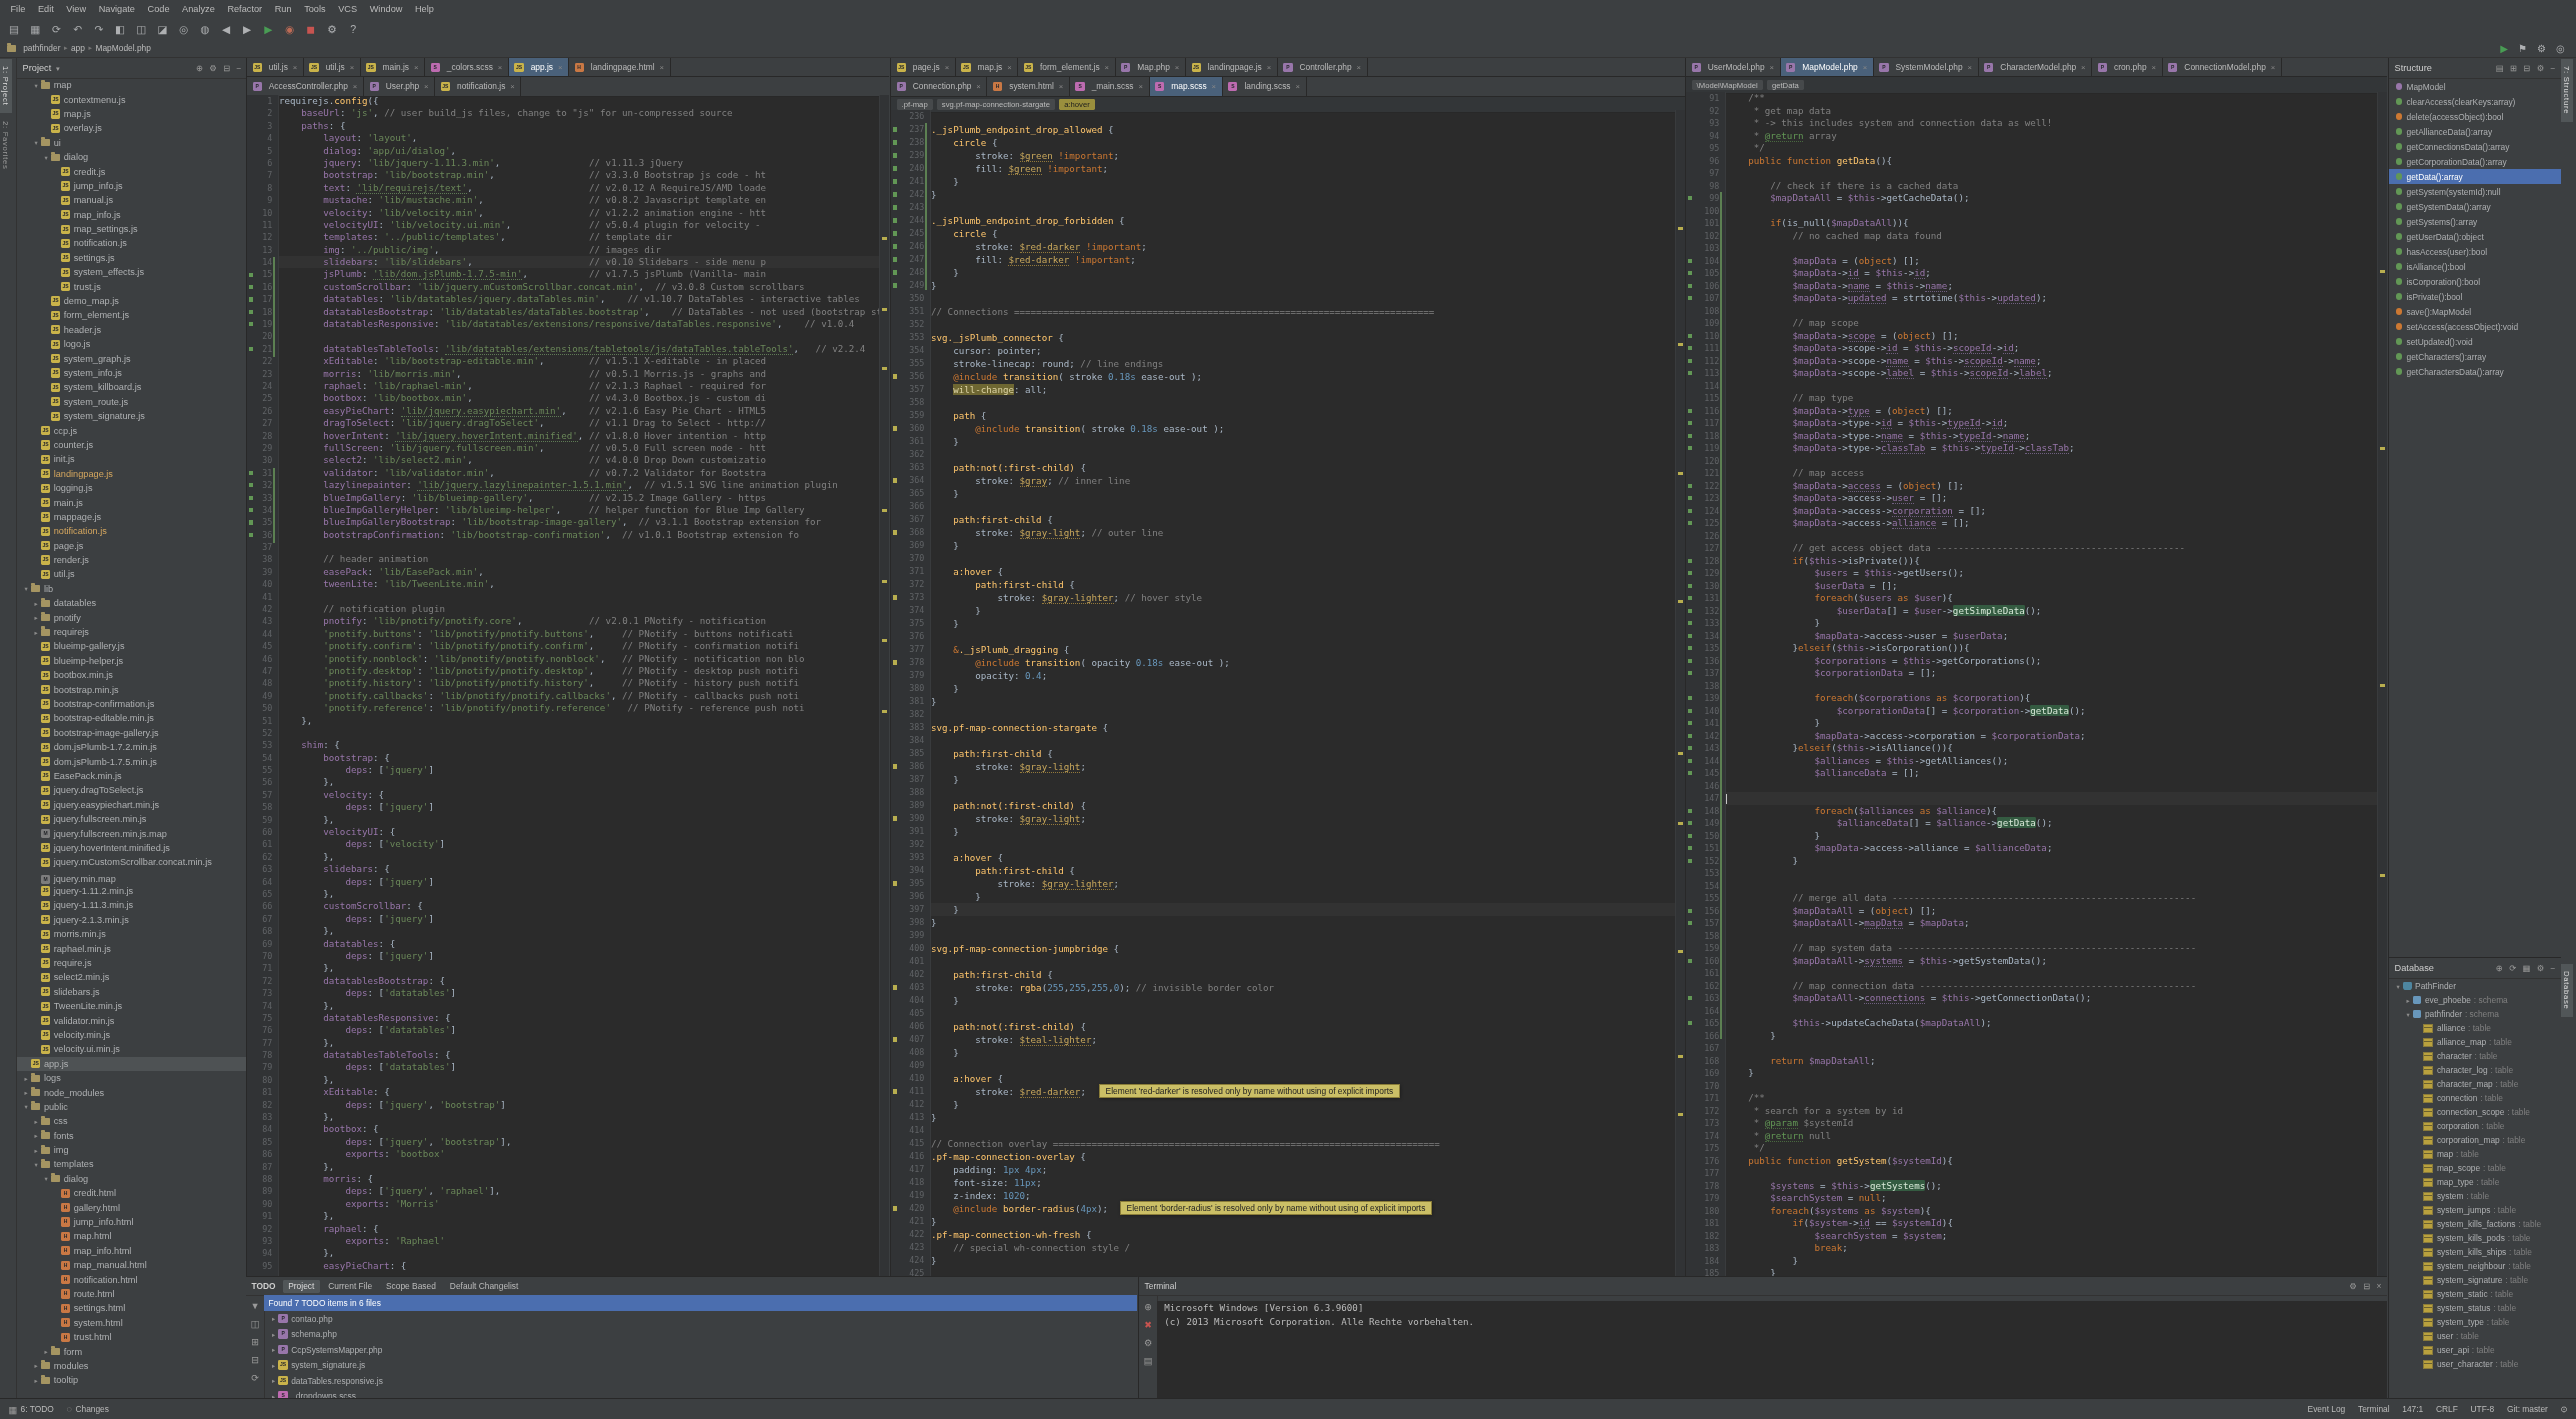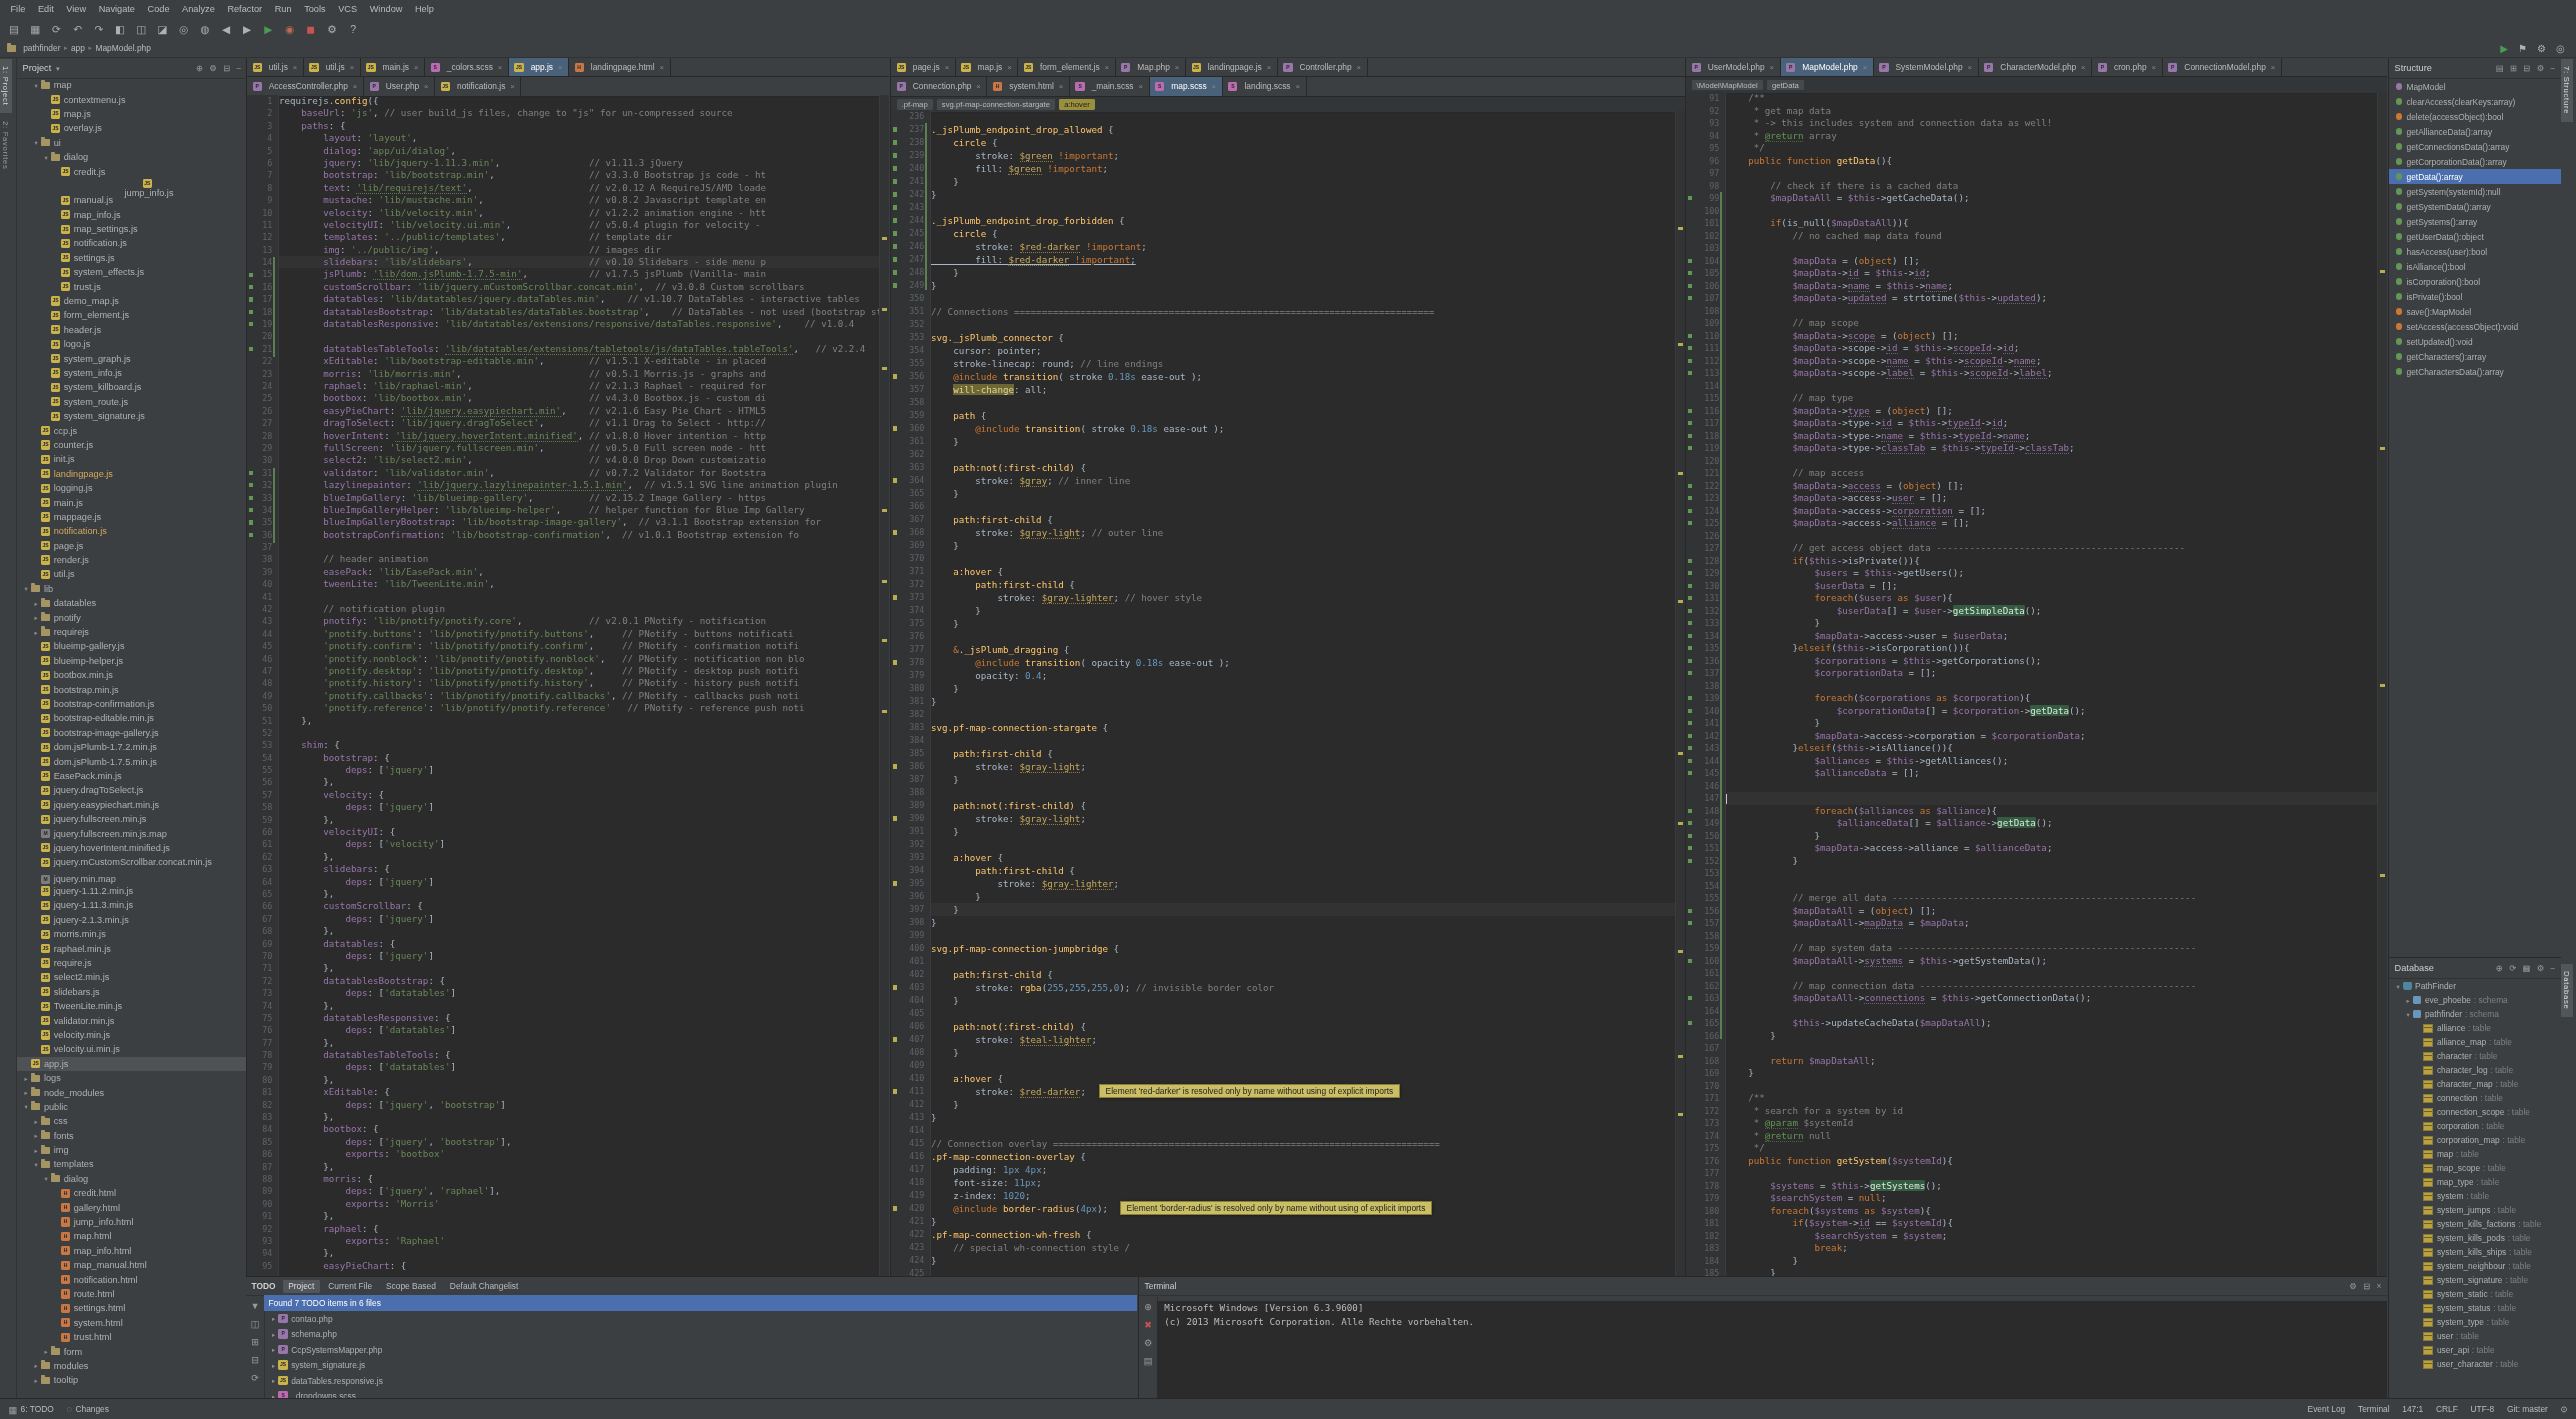--- a/index.html
+++ b/index.html
@@ -232,7 +232,7 @@
           <span class="fi fi-js">JS</span>
           <span>credit.js</span>
         </div>
-        <div class="trow" style="padding-left: 34px; flex-direction: column;">
+        <div class="trow" style="padding-left: 34px;">
           <span class="tarrow"></span>
           <span class="fi fi-js">JS</span>
           <span>jump_info.js</span>

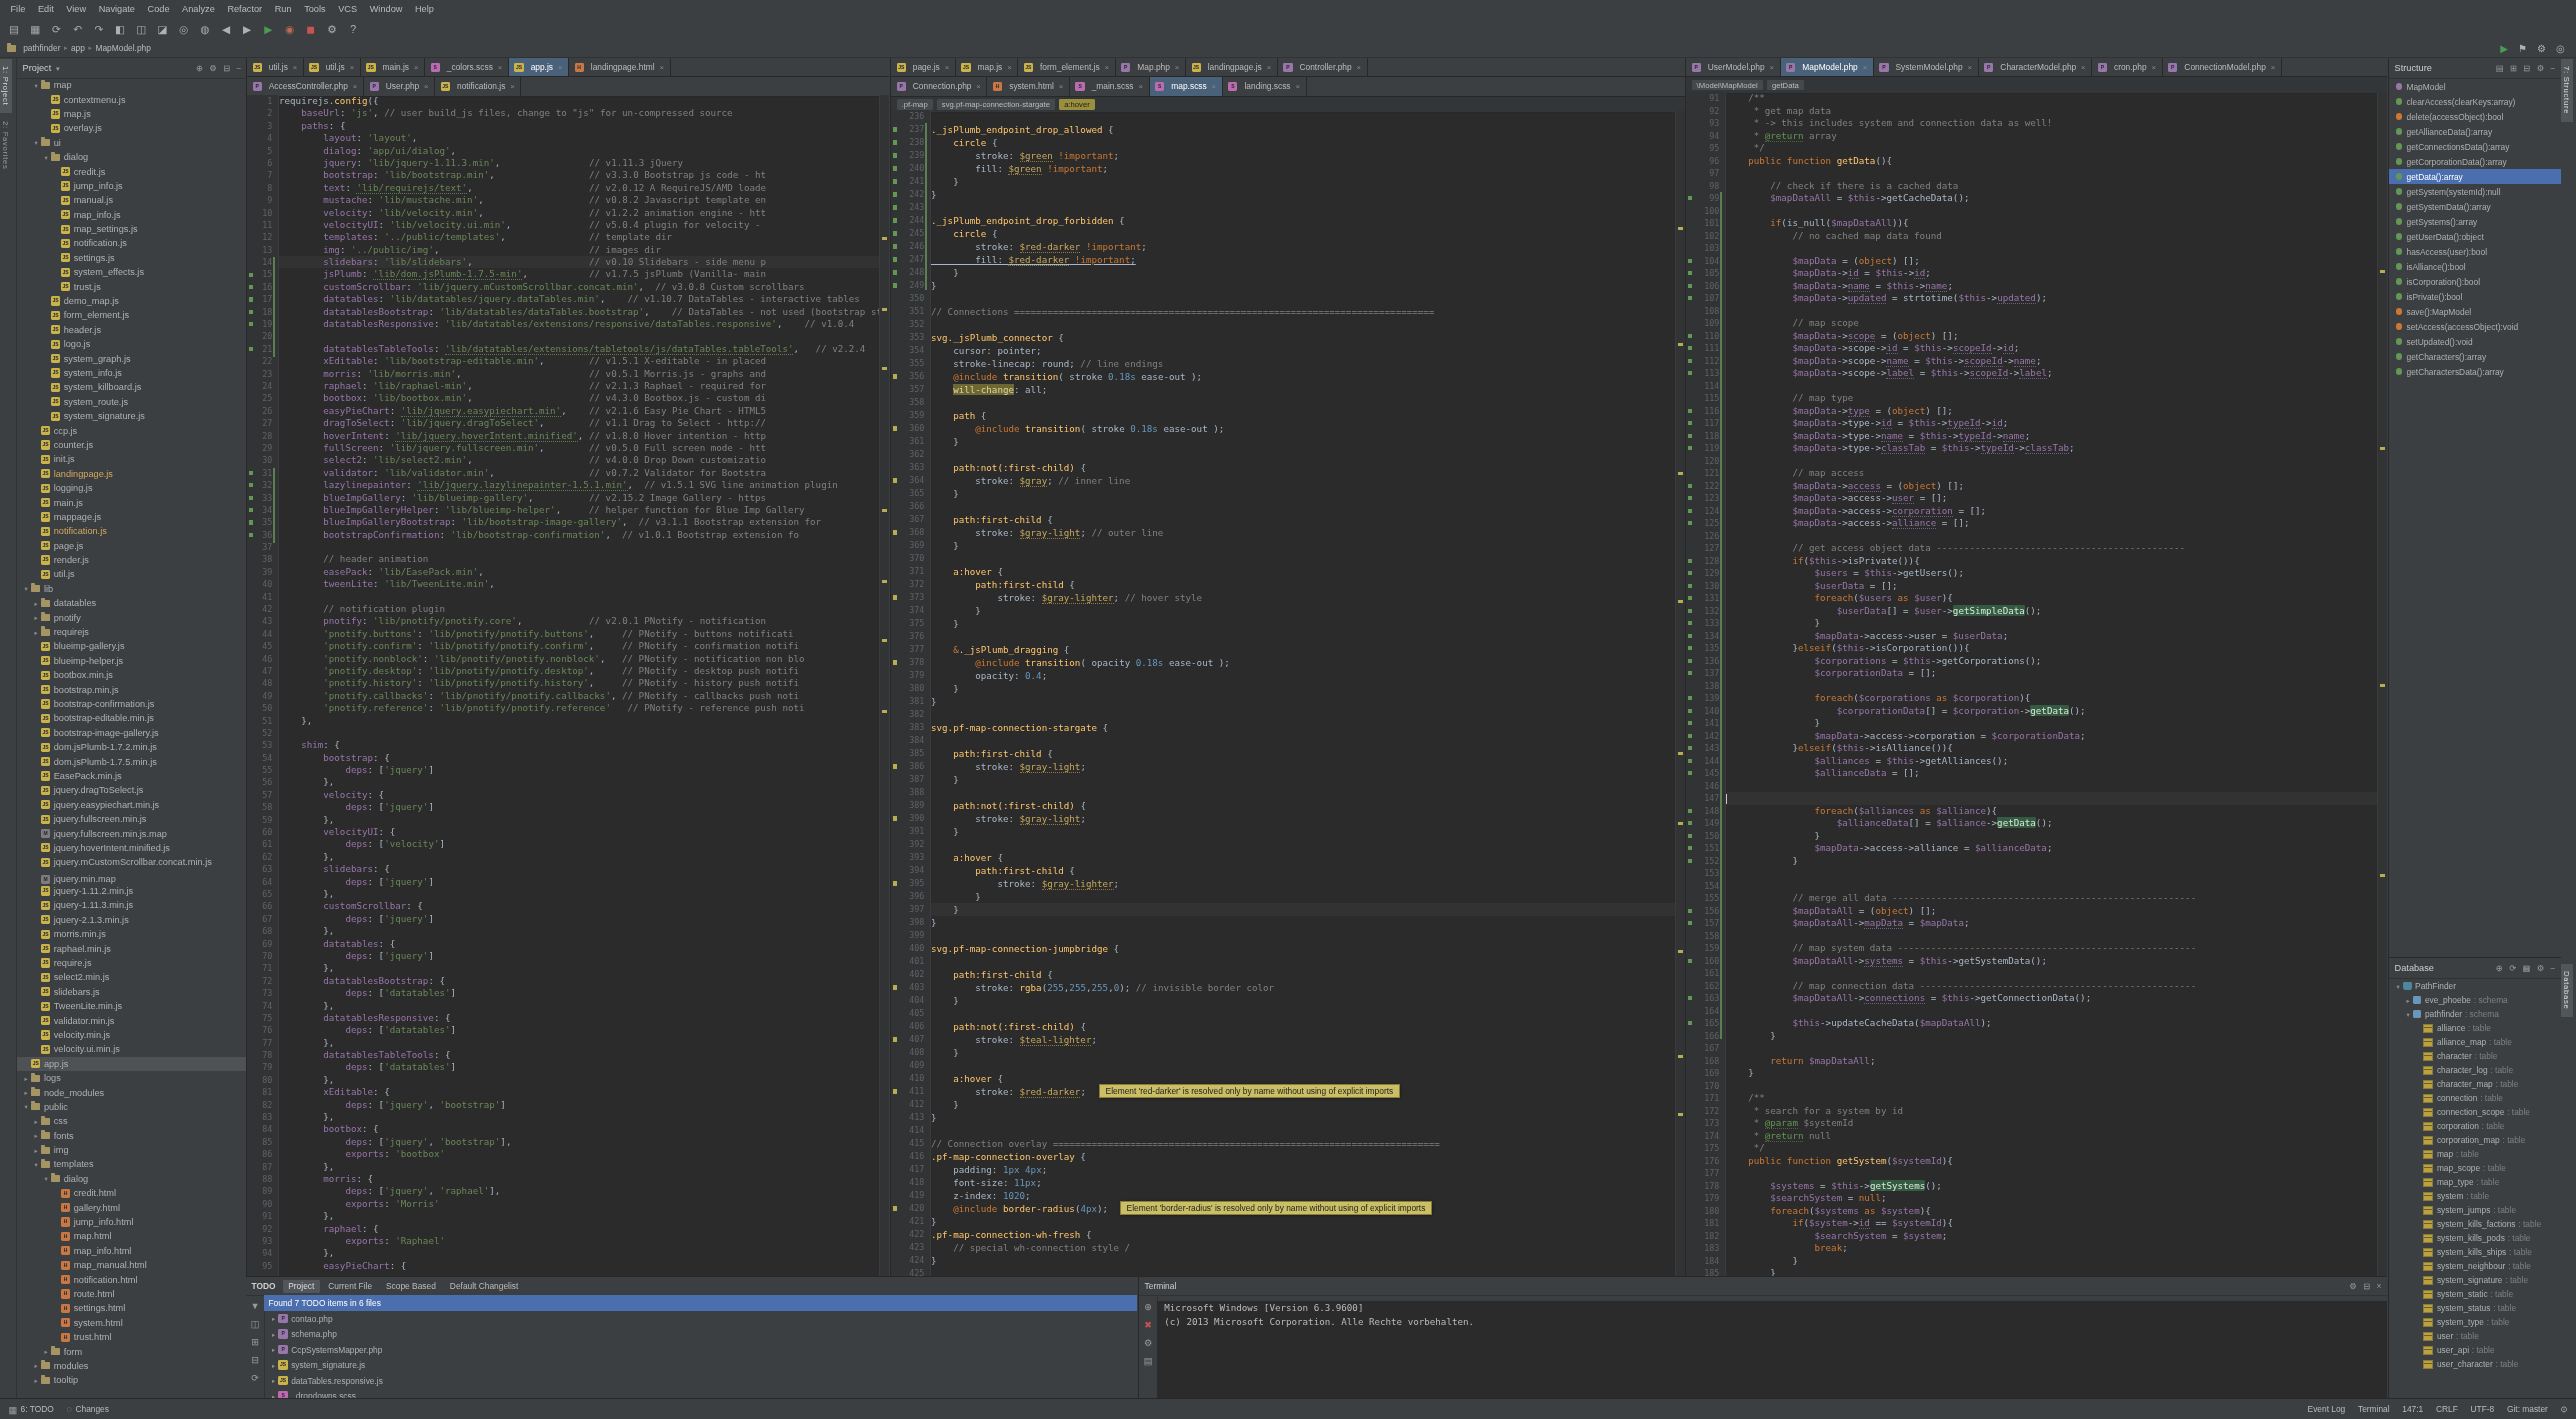--- a/index.html
+++ b/index.html
@@ -1085,7 +1085,7 @@
           <div class="crow" style="height: 13px; line-height: 13px;"><span class="t-y">._jsPlumb_endpoint_drop_forbidden</span><span class="t-d"> {</span></div>
           <div class="crow" style="height: 13px; line-height: 13px;"><span class="t-d">    </span><span class="t-y">circle</span><span class="t-d"> {</span></div>
           <div class="crow" style="height: 13px; line-height: 13px;"><span class="t-d">        stroke: </span><span class="t-w">$red-darker</span><span class="t-k"> !important</span><span class="t-d">;</span></div>
-          <div class="crow" style="height: 13px; line-height: 13px; text-decoration: underline;"><span class="t-d">        fill: </span><span class="t-w">$red-darker</span><span class="t-k"> !important</span><span class="t-d">;</span></div>
+          <div class="crow" style="height: 13px; line-height: 13px;"><span class="t-d">        fill: </span><span class="t-w">$red-darker</span><span class="t-k"> !important</span><span class="t-d">;</span></div>
           <div class="crow" style="height: 13px; line-height: 13px;"><span class="t-d">    }</span></div>
           <div class="crow" style="height: 13px; line-height: 13px;"><span class="t-d">}</span></div>
           <div class="crow" style="height: 13px; line-height: 13px;"></div>

